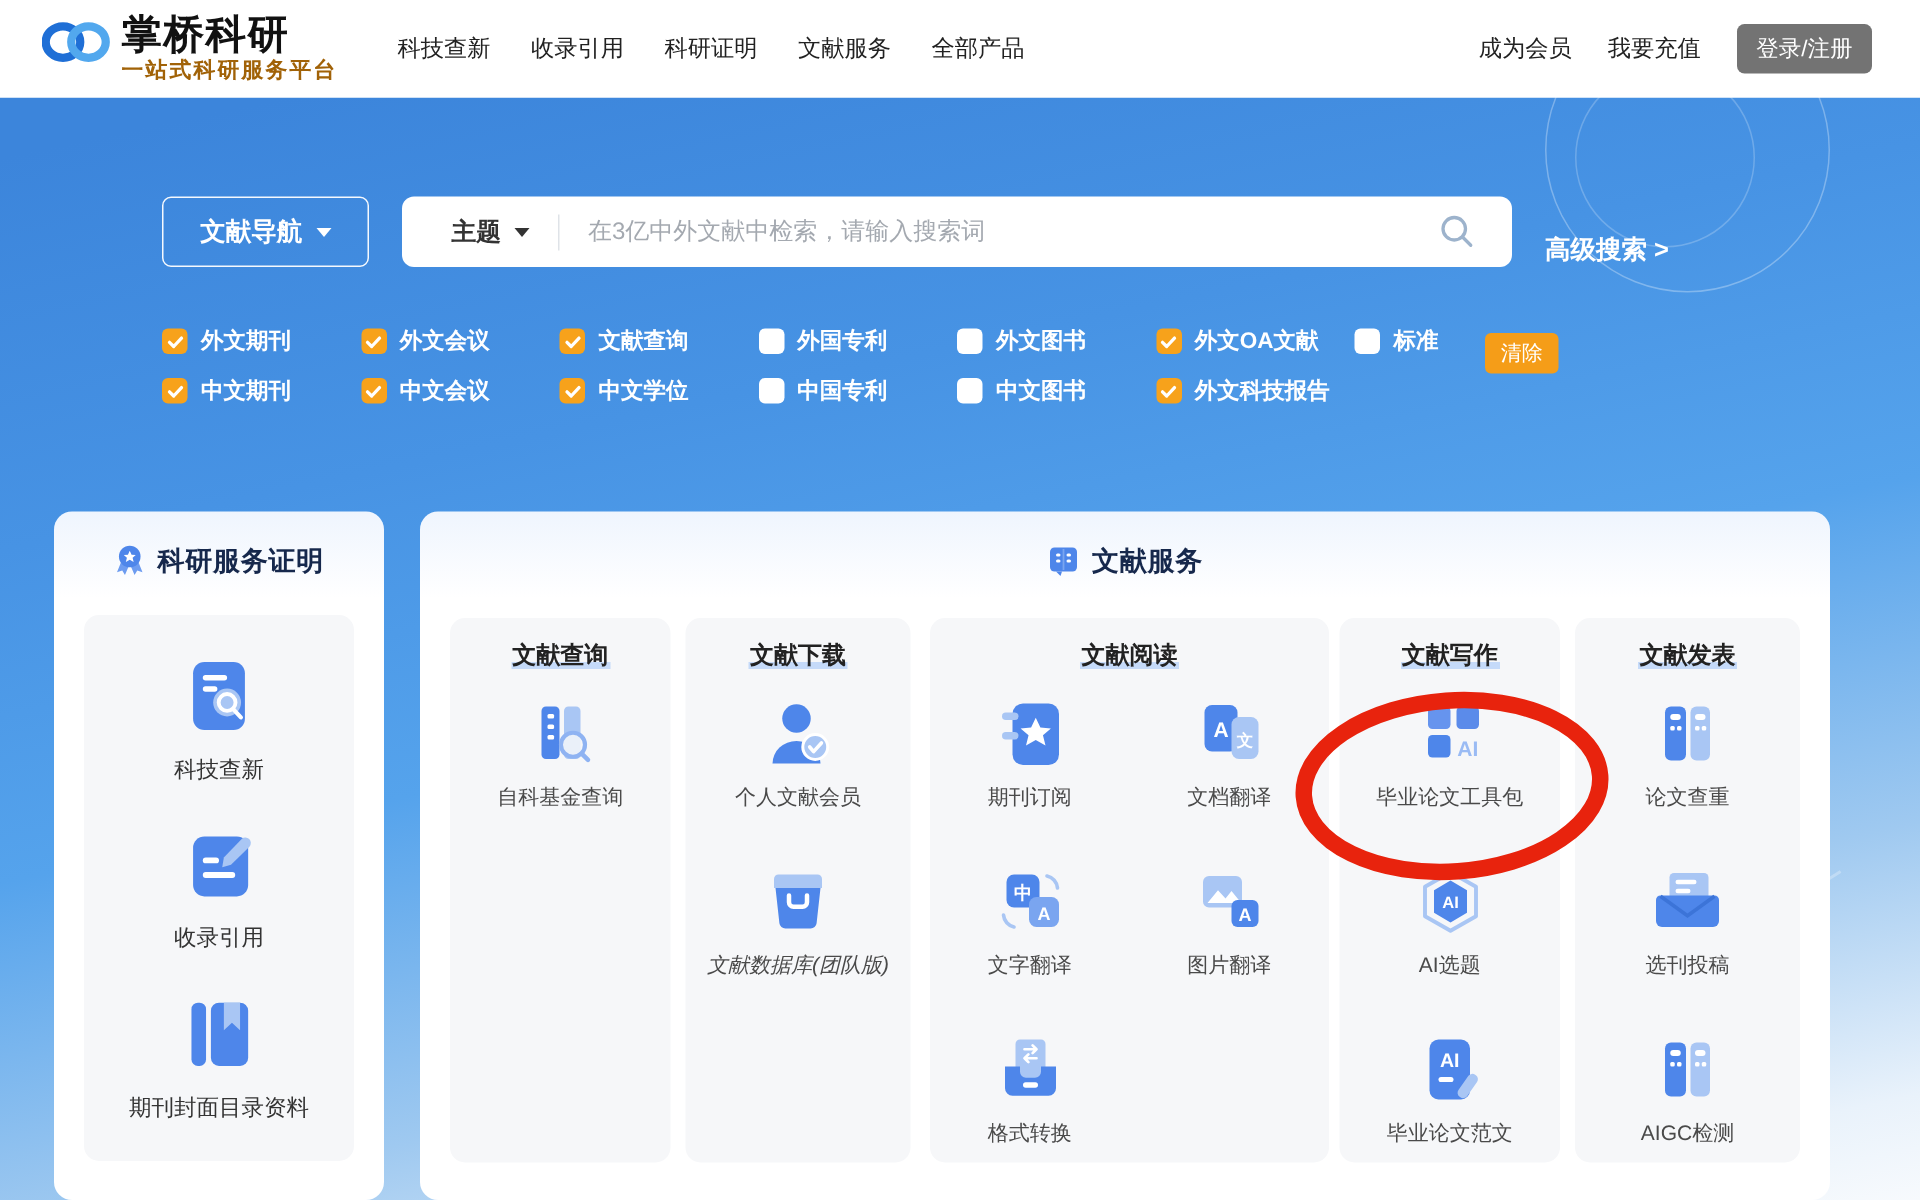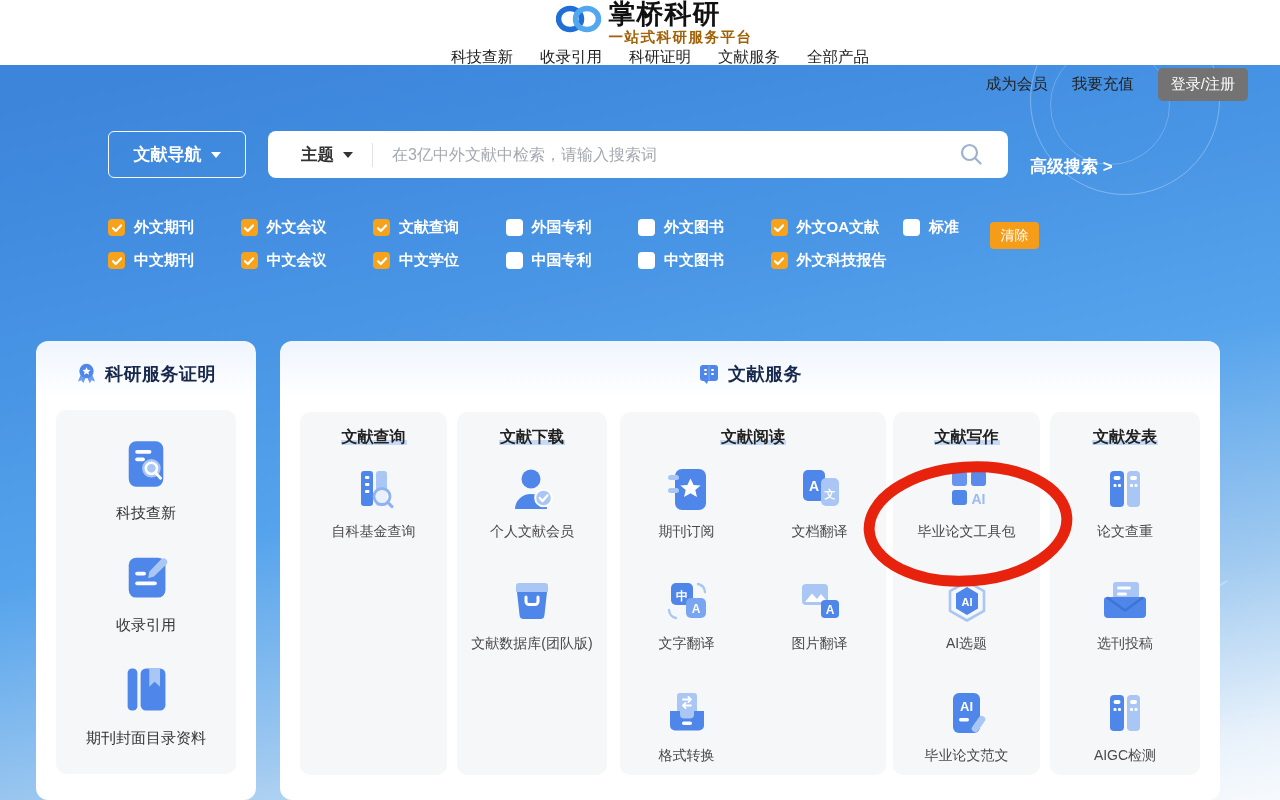--- a/index.html
+++ b/index.html
@@ -7,7 +7,7 @@
   .screen { position:relative; width:1280px; height:800px; overflow:hidden; background:#fff; }
 
   
-  .header { position:absolute; top:0; left:0; right:0; height:65px; background:#fff; display:flex; align-items:center; z-index:5;flex-direction:column; }
+  .header { position:absolute; top:0; left:0; right:0; height:65px; background:#fff; display:flex; align-items:center; z-index:5; }
   .logo { display:flex; align-items:center; margin-left:28px; }
   .logo-txt { margin-left:6px; }
   .logo-title { font-size:27px; font-weight:700; color:#111; letter-spacing:1px; line-height:28px; }

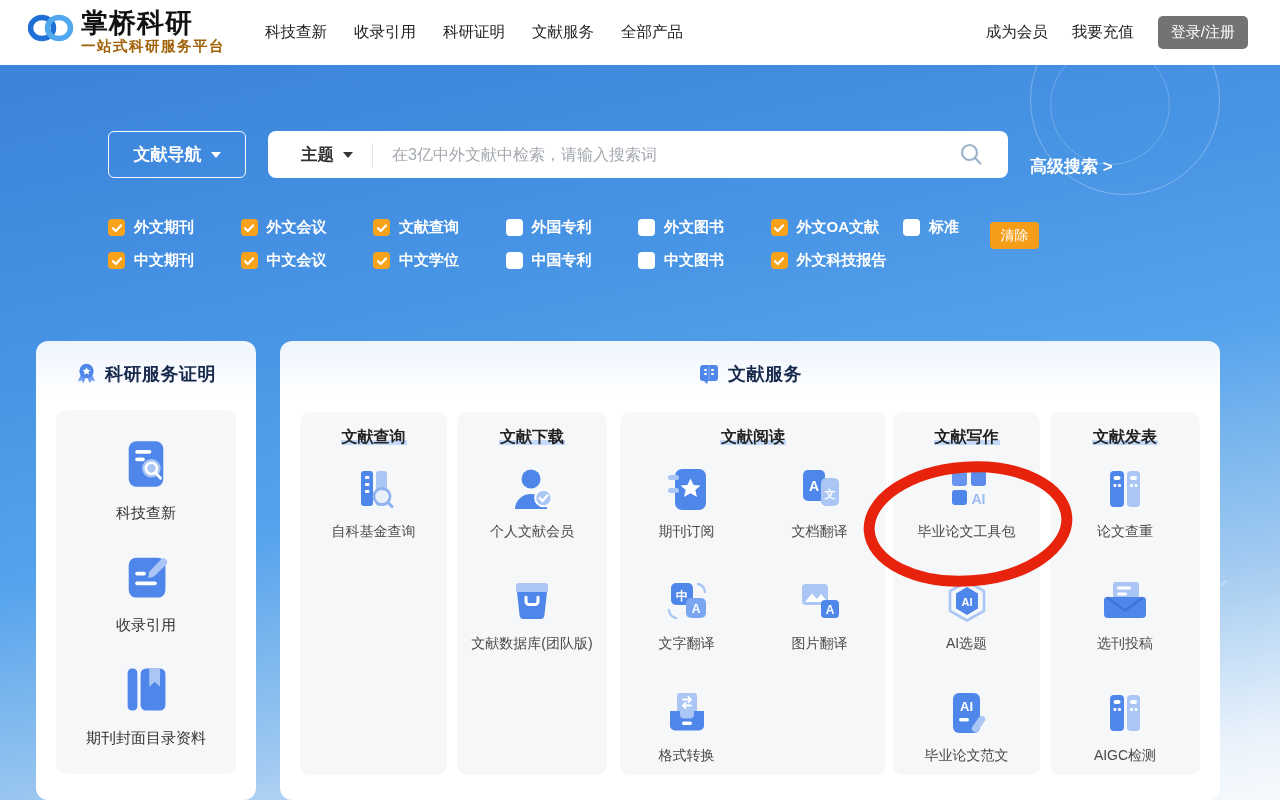--- a/index.html
+++ b/index.html
@@ -337,7 +337,7 @@
           </svg>
           <span class="lbl">个人文献会员</span>
         </div>
-        <div class="svc-item" style="margin-top:24px;">
+        <div class="svc-item" style="margin-top:24px;font-style:italic;">
           <svg width="50" height="50" viewBox="0 0 50 50">
             <path d="M12 7 h26 a3 3 0 0 1 3 3 v6 H9 v-6 a3 3 0 0 1 3-3 Z" fill="#a9c6f4"></path>
             <path d="M10 16 h30 l-2.6 23.5 a4 4 0 0 1-4 3.5 h-16.8 a4 4 0 0 1-4-3.5 Z" fill="#4e86ea"></path>

